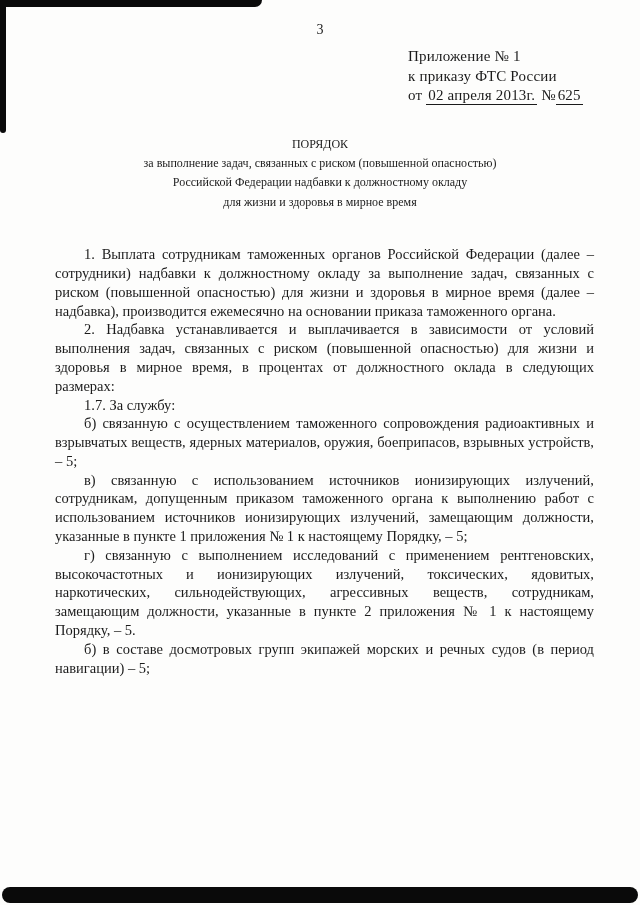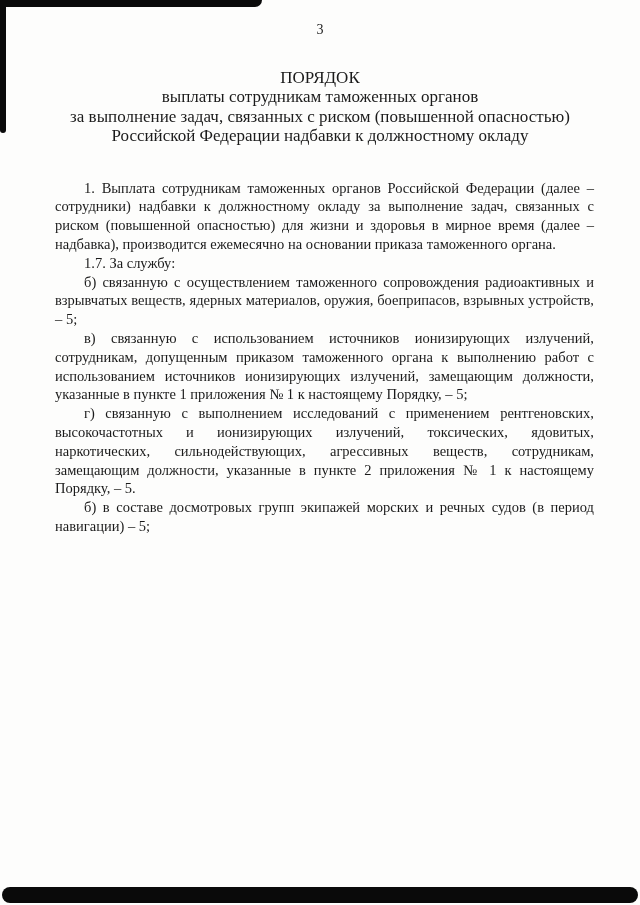--- a/index.html
+++ b/index.html
@@ -84,6 +84,11 @@
 
   <div class="page-number">3</div>
 
+  <div class="annex">
+    <div>Приложение № 1</div>
+    <div>к приказу ФТС России</div>
+    <div><span>от</span> <span class="u">02 апреля 2013г.</span> <span>№</span><span class="u">625</span></div>
+  </div>
 
   <div class="title">
 

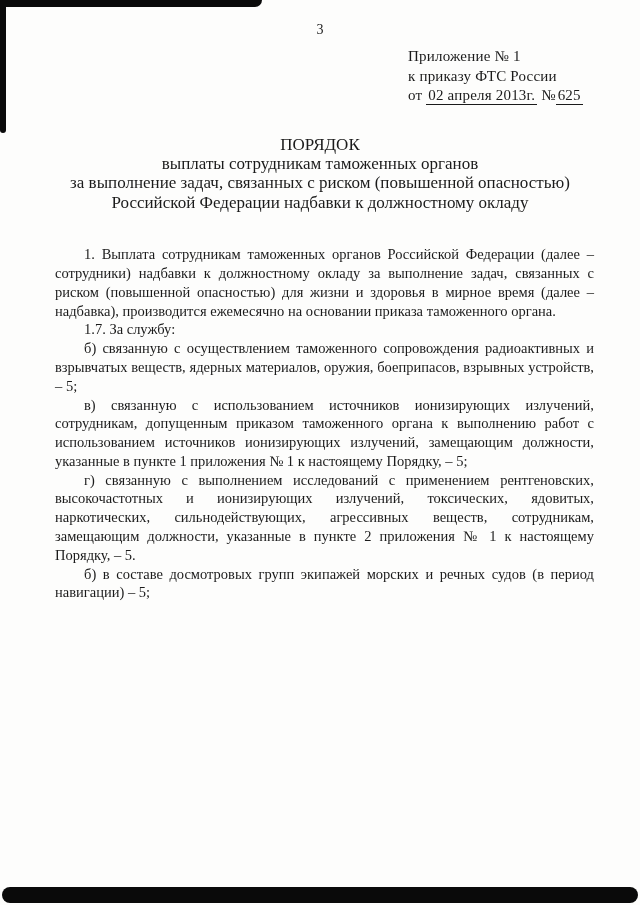--- a/index.html
+++ b/index.html
@@ -58,7 +58,7 @@
   .title {
     margin: 29px 40px 0 40px;
     text-align: center;
-    font-size: 17px;
+    font-size: 12px;
     line-height: 19.4px;
   }
 

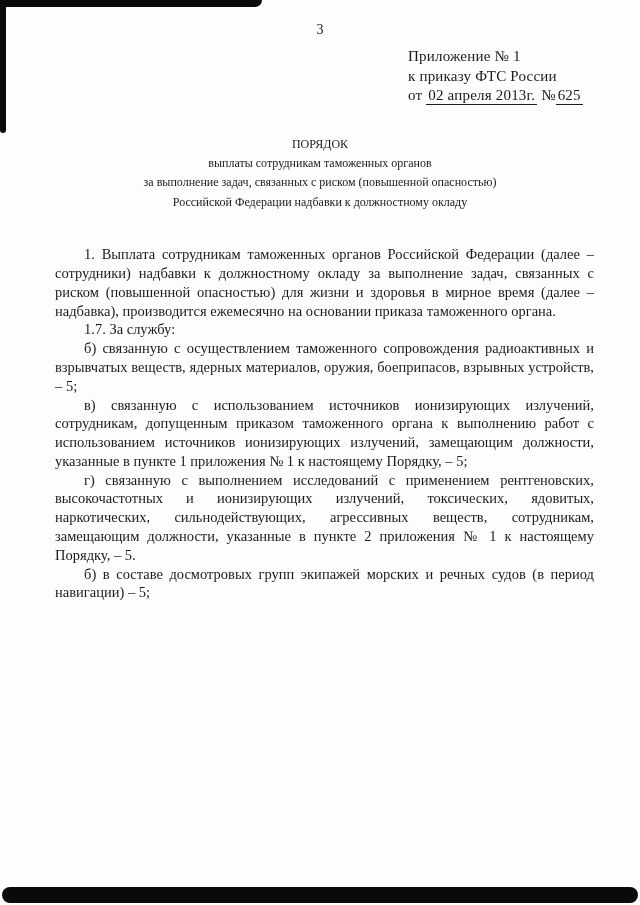--- a/index.html
+++ b/index.html
@@ -94,7 +94,6 @@
 
       <div class="title-line">ПОРЯДОК</div>
 
-      <div class="title-line">выплаты сотрудникам таможенных органов</div>
 
       <div class="title-line">за выполнение задач, связанных с риском (повышенной опасностью)</div>
 

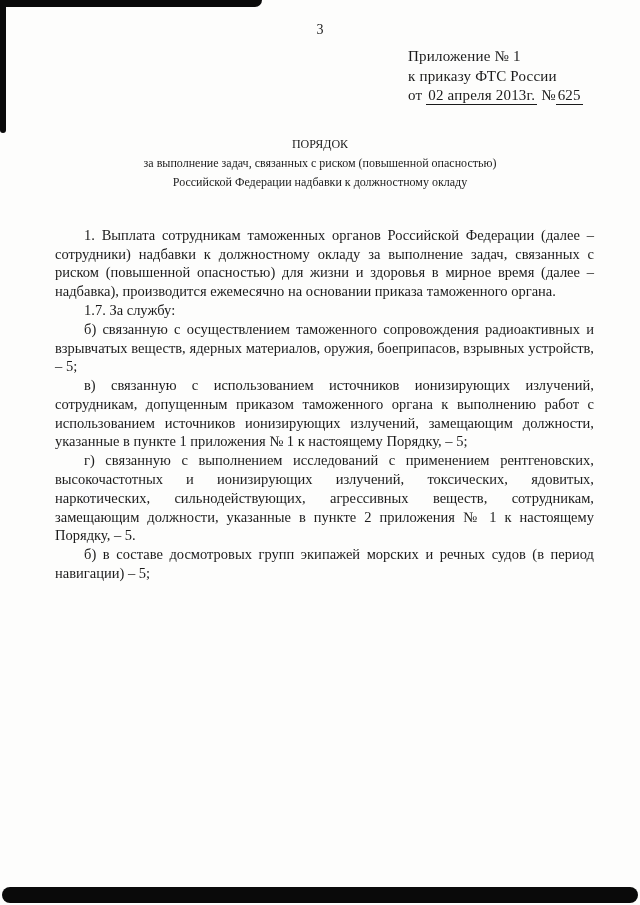--- a/index.html
+++ b/index.html
@@ -99,6 +99,7 @@
 
       <div class="title-line">Российской Федерации надбавки к должностному окладу</div>
 
+      <div class="title-line">для жизни и здоровья в мирное время</div>
     </div>
 
   <div class="body-block">

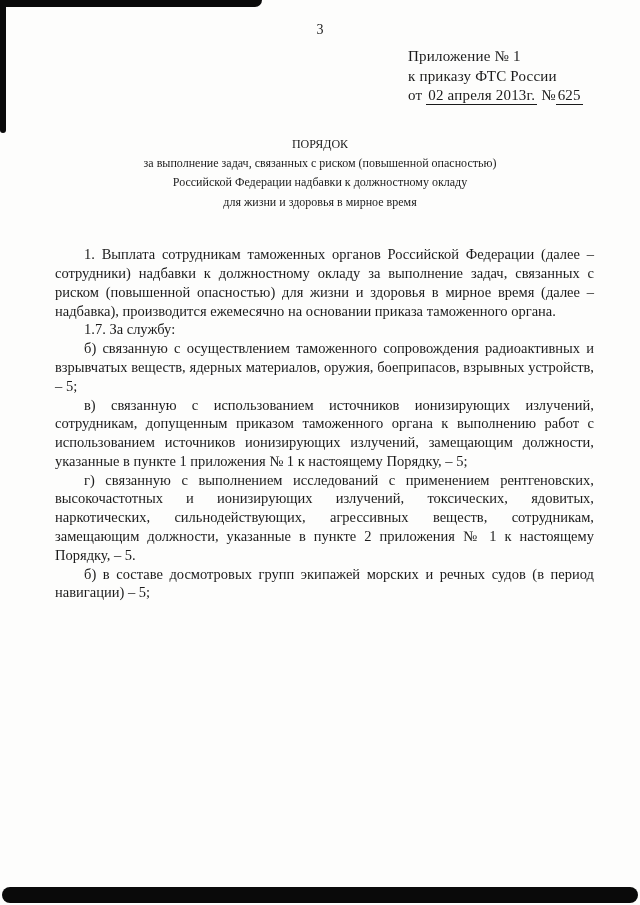--- a/index.html
+++ b/index.html
@@ -106,6 +106,7 @@
 
       <p class="para">1. Выплата сотрудникам таможенных органов Российской Федерации (далее – сотрудники) надбавки к должностному окладу за выполнение задач, связанных с риском (повышенной опасностью) для жизни и здоровья в мирное время (далее – надбавка), производится ежемесячно на основании приказа таможенного органа.</p>
 
+      <p class="para">2. Надбавка устанавливается и выплачивается в зависимости от условий выполнения задач, связанных с риском (повышенной опасностью) для жизни и здоровья в мирное время, в процентах от должностного оклада в следующих размерах:</p>
 
       <p class="para">1.7. За службу:</p>
 

